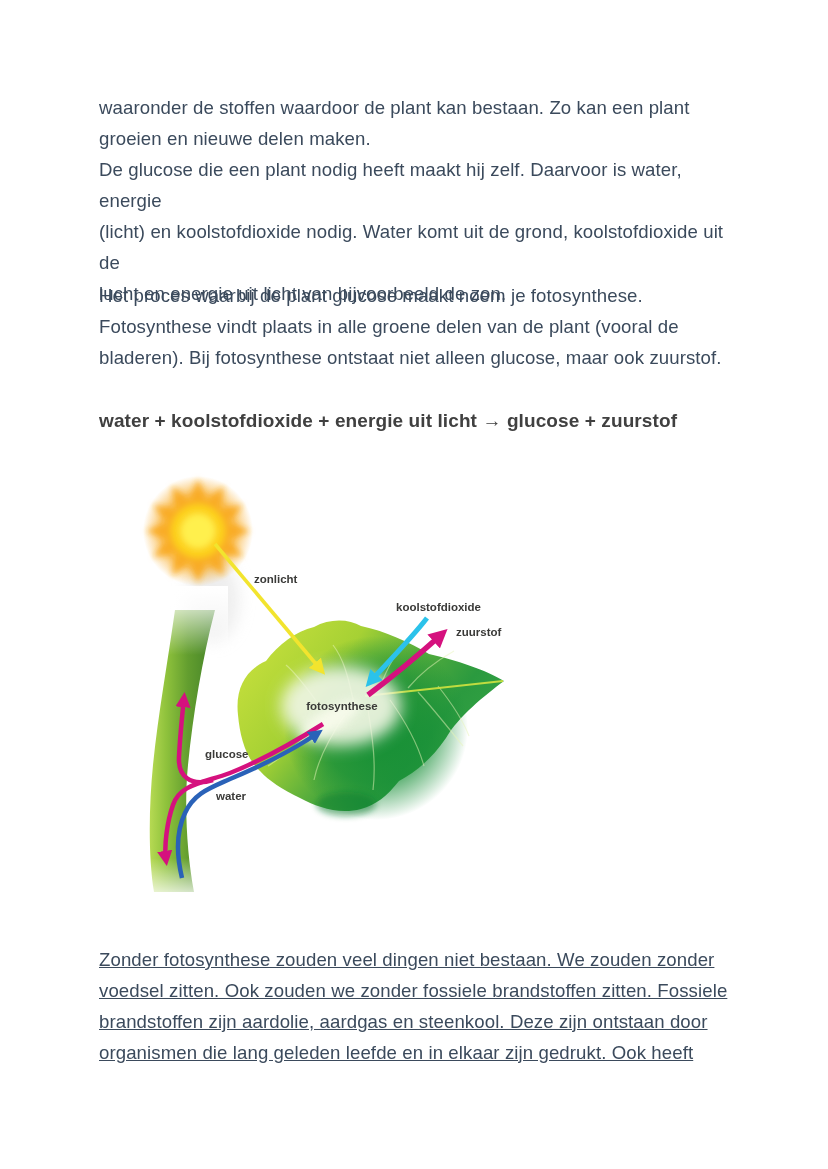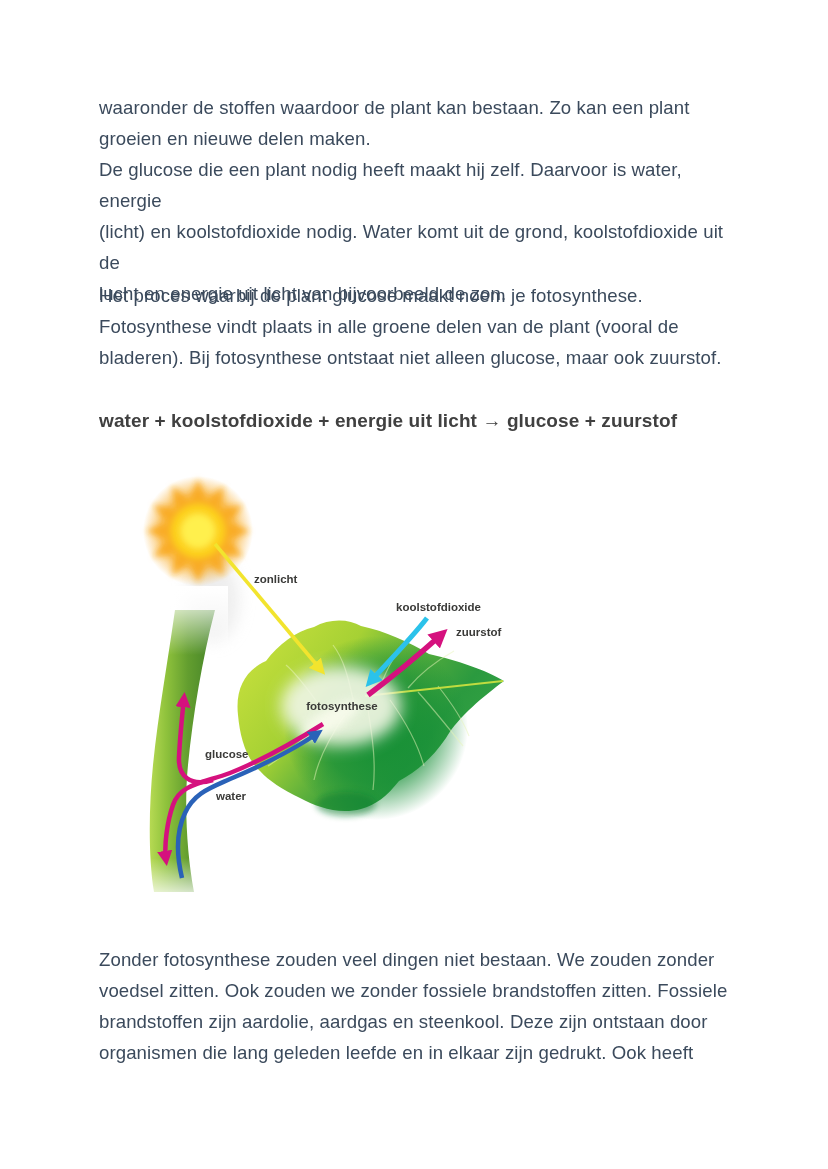--- a/index.html
+++ b/index.html
@@ -15,7 +15,7 @@
   .para-1 { top:92px; }
   .para-2 { top:280px; }
   .formula { top:405px; font-weight:bold; font-size:19px; color:#404040; }
-  .para-3 { top:944px; }
+  .para-3 { top:944px;text-decoration:underline; }
   figure.diagram { position:absolute; left:118px; top:460px; width:455px; height:450px; margin:0; }
   .diag-label { font-family:"Liberation Sans", sans-serif; font-size:11.5px; font-weight:600; fill:#3a3a38; }
 </style>

